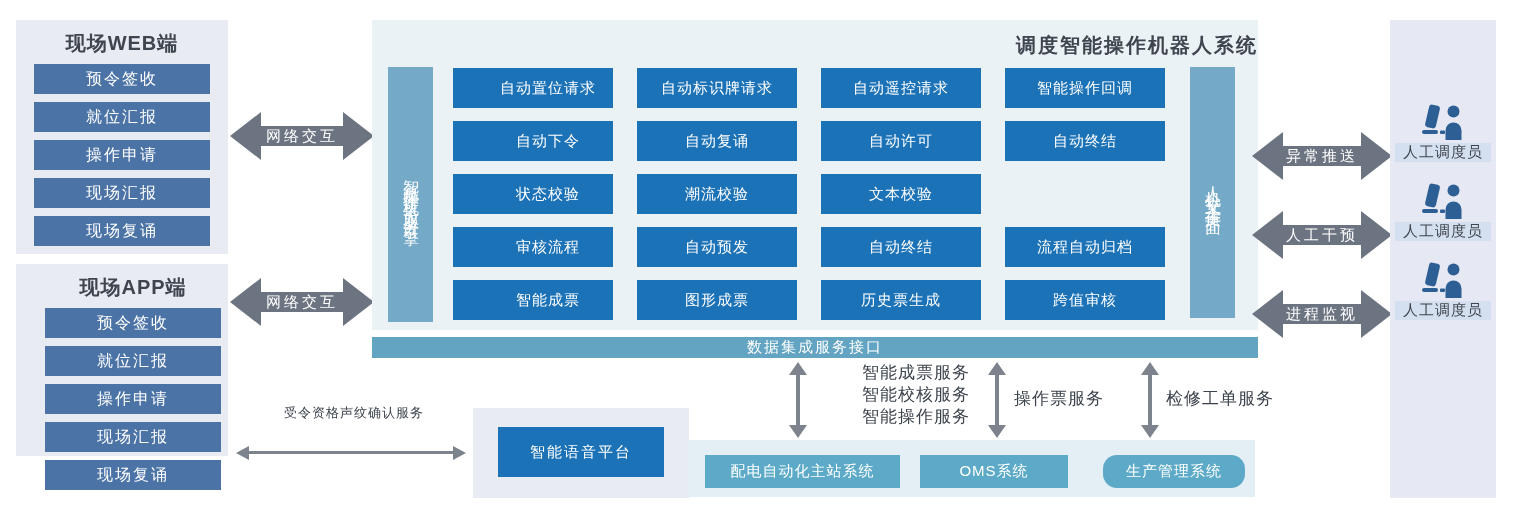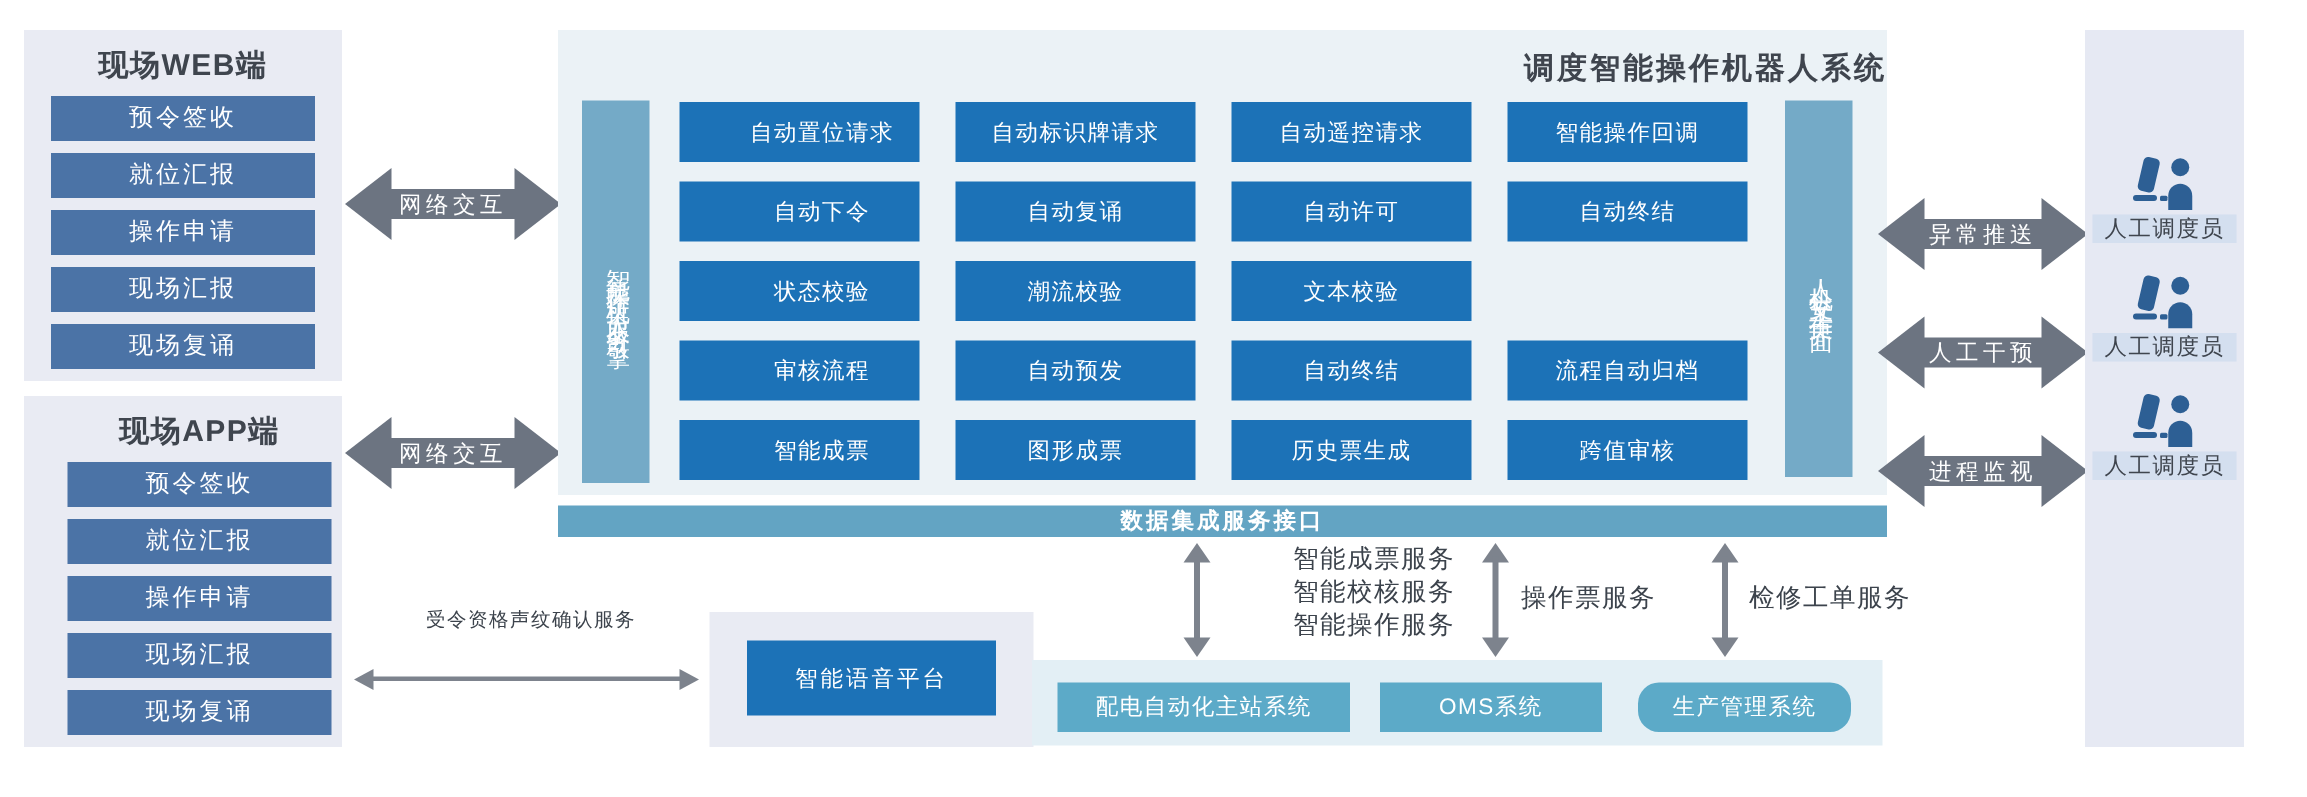--- a/index.html
+++ b/index.html
@@ -93,7 +93,7 @@
     <div class="steel-btn">现场复诵</div>
   </div>
 
-  <div class="panel lav side-panel" style="left:16px;top:264px;width:212px;height:234px;padding-left:22px;">
+  <div class="panel lav side-panel" style="left:16px;top:264px;width:212px;height:192px;padding-left:22px;">
     <div class="panel-title">现场APP端</div>
     <div class="steel-btn">预令签收</div>
     <div class="steel-btn">就位汇报</div>

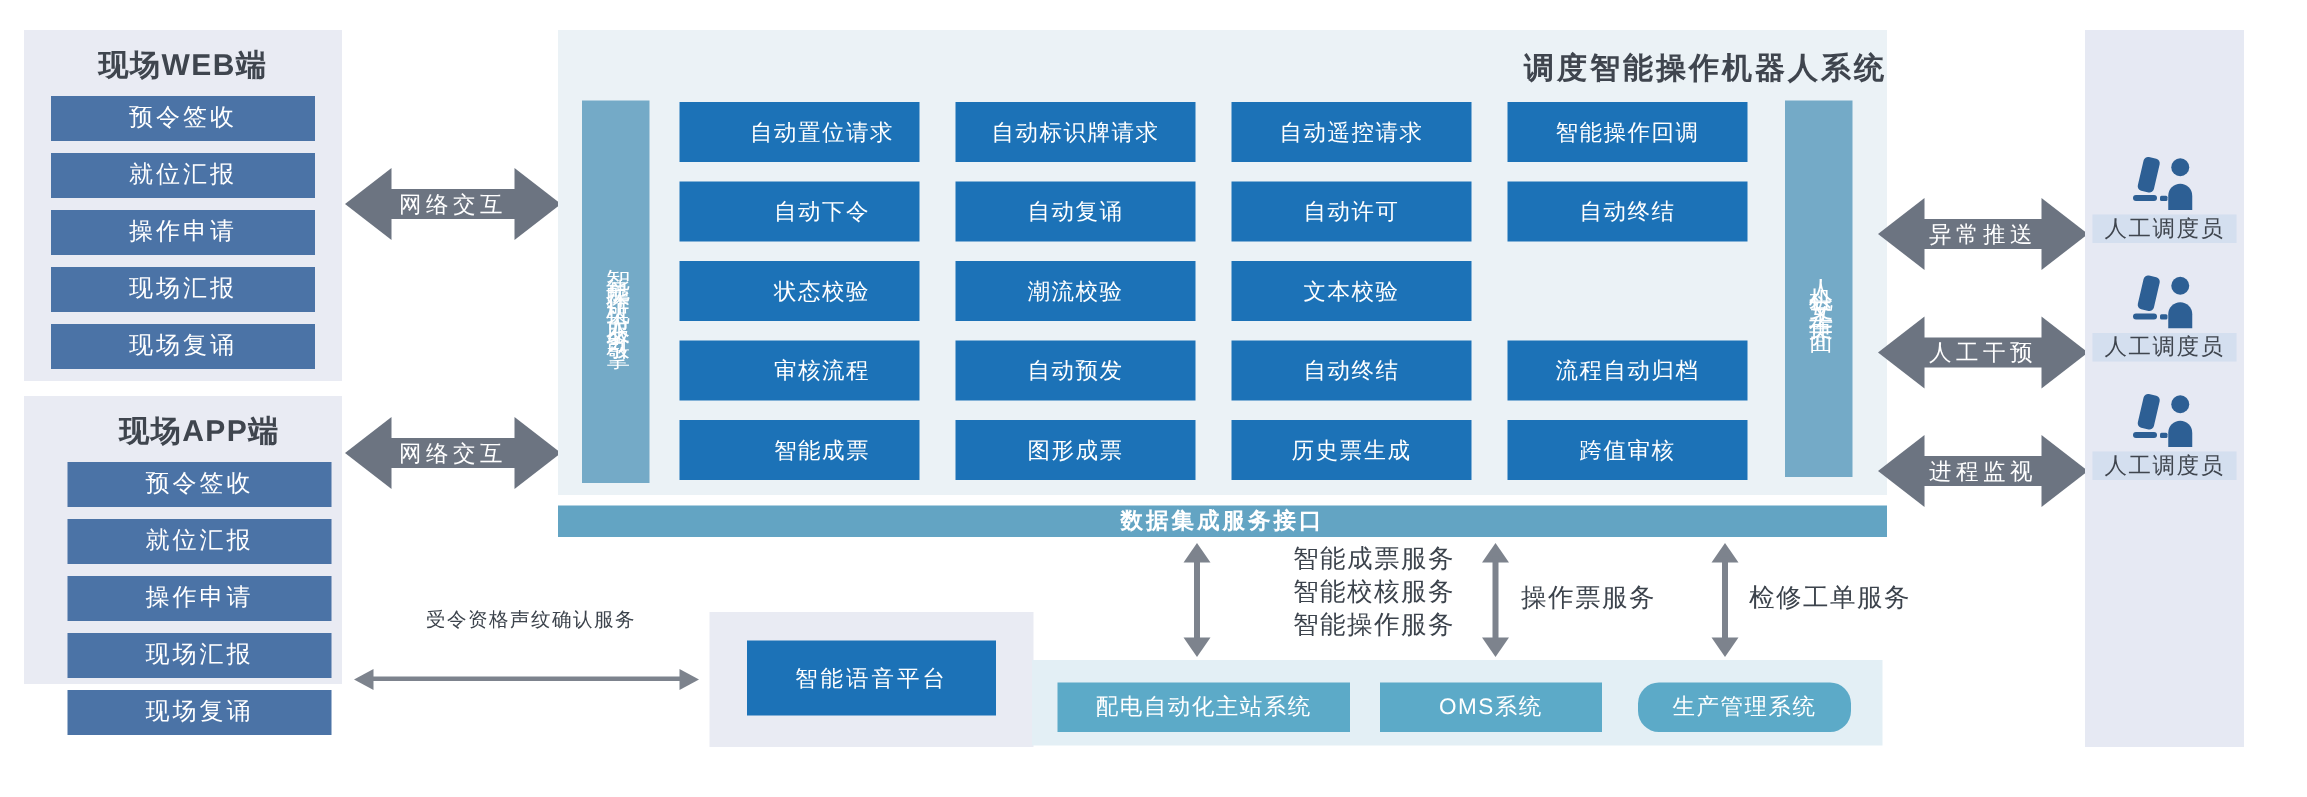--- a/index.html
+++ b/index.html
@@ -35,7 +35,7 @@
   .r0{top:68px;} .r1{top:121px;} .r2{top:174px;} .r3{top:227px;} .r4{top:280px;}
 
   .bus-bar{position:absolute;left:372px;top:337px;width:886px;height:21px;background:var(--bus-blue);
-           color:#fff;font-size:15px;font-weight:700;letter-spacing:2px;
+           color:#fff;font-size:15px;font-weight:400;letter-spacing:2px;
            display:flex;align-items:center;justify-content:center;}
 
   

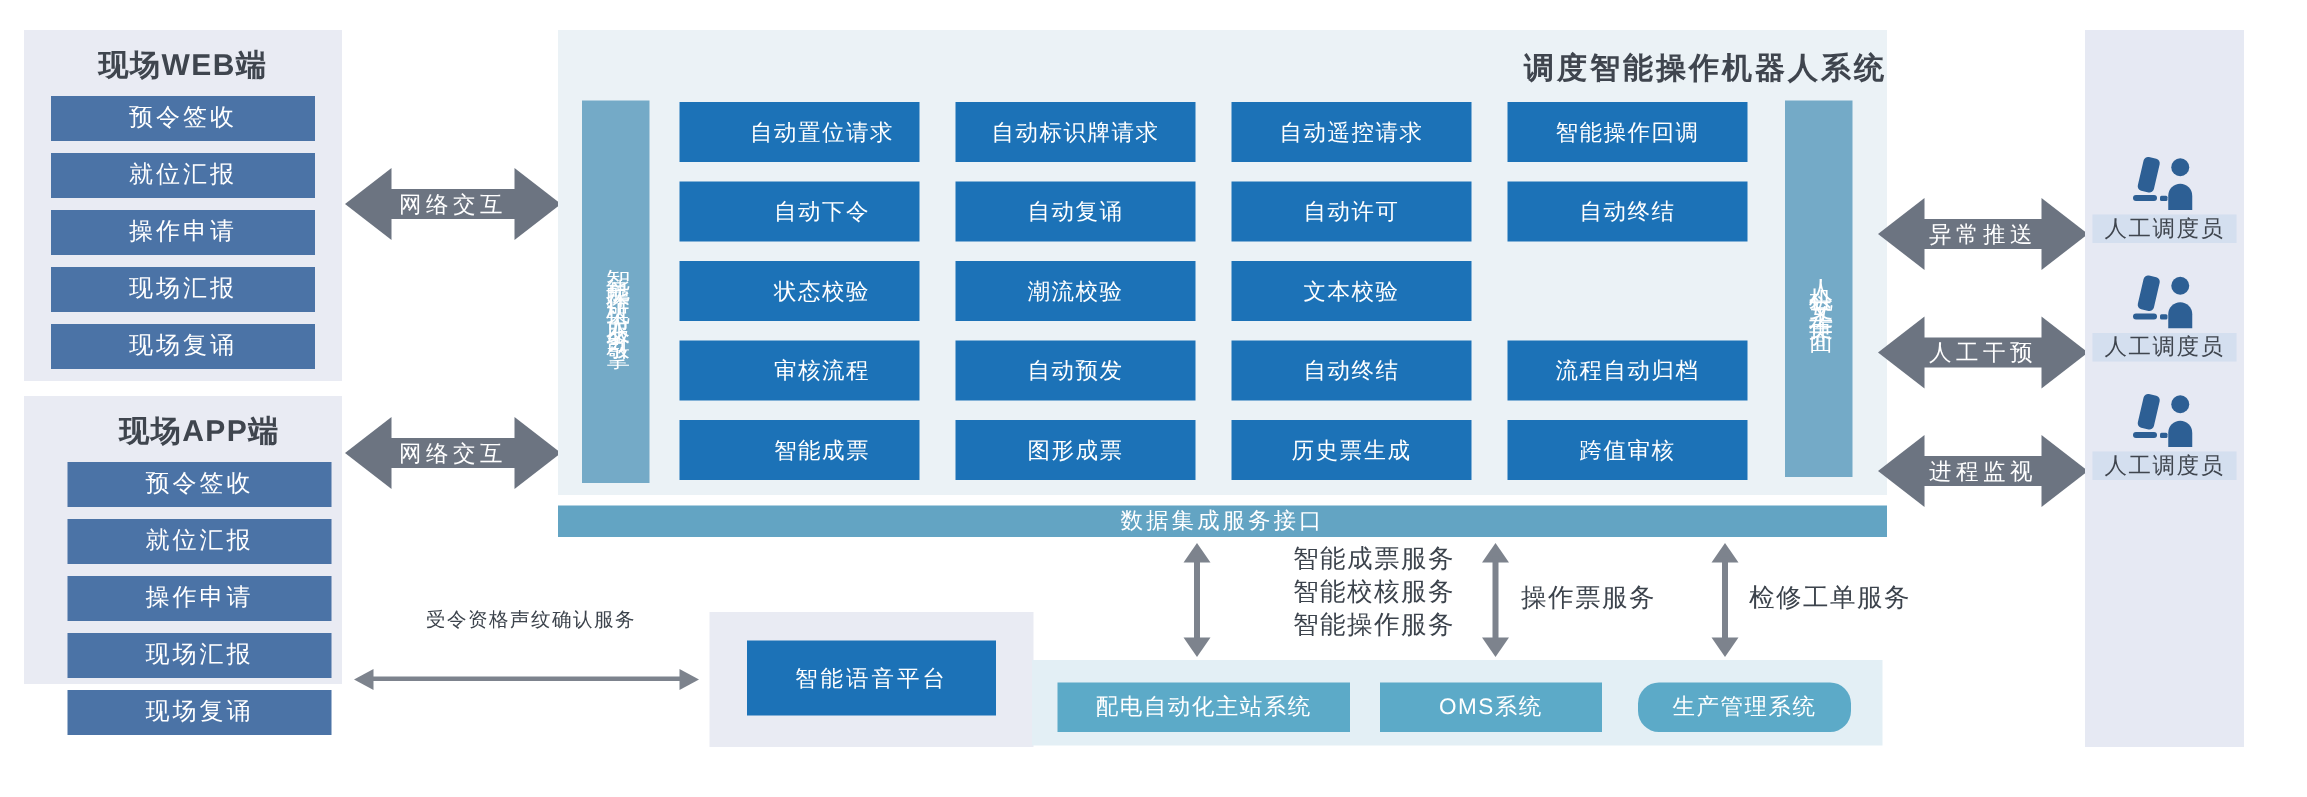--- a/index.html
+++ b/index.html
@@ -237,7 +237,7 @@
   <div class="panel systems-panel">
     <div class="sys-btn" style="left:17px;width:195px;">配电自动化主站系统</div>
     <div class="sys-btn" style="left:232px;width:148px;">OMS系统</div>
-    <div class="sys-btn" style="left:404px;width:142px;border-radius:14px;">生产管理系统</div>
+    <div class="sys-btn" style="left:415px;width:142px;border-radius:14px;">生产管理系统</div>
   </div>
 
 </div>

